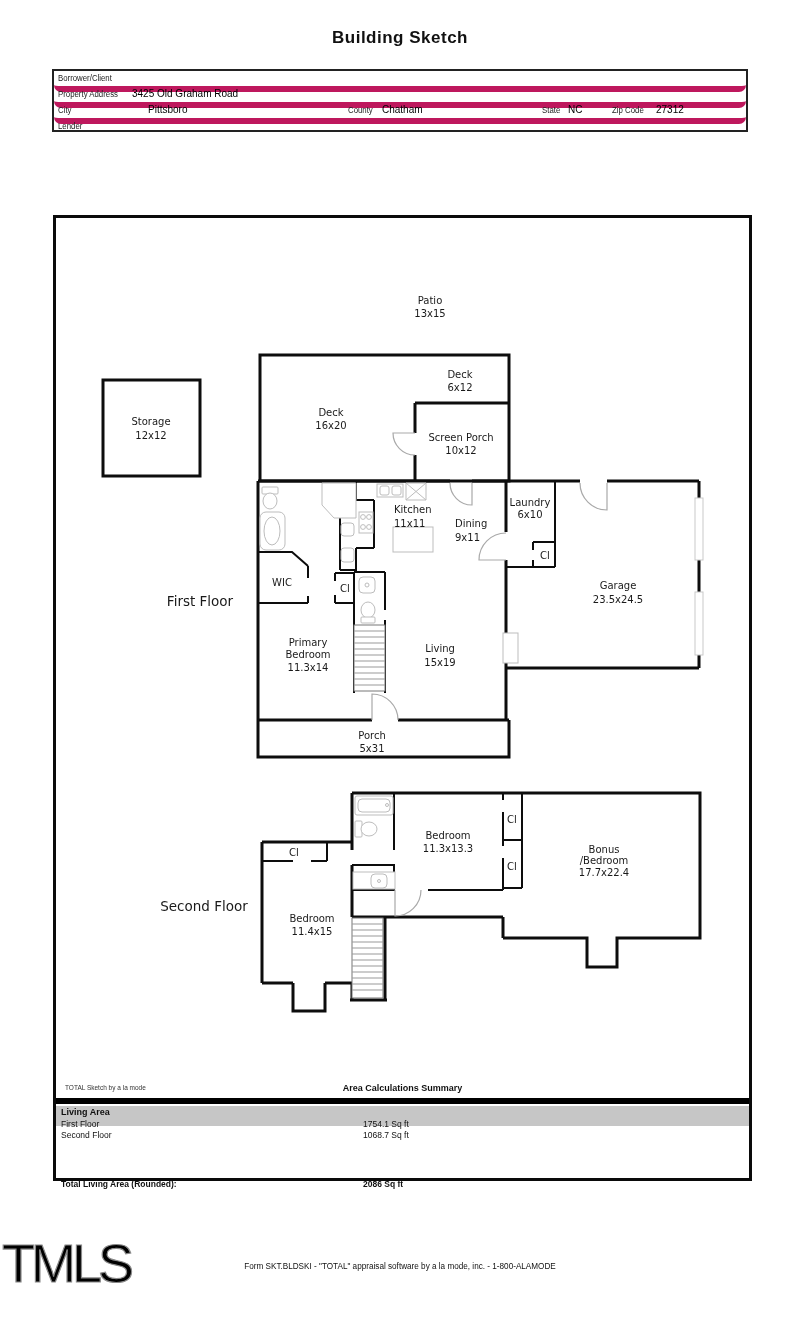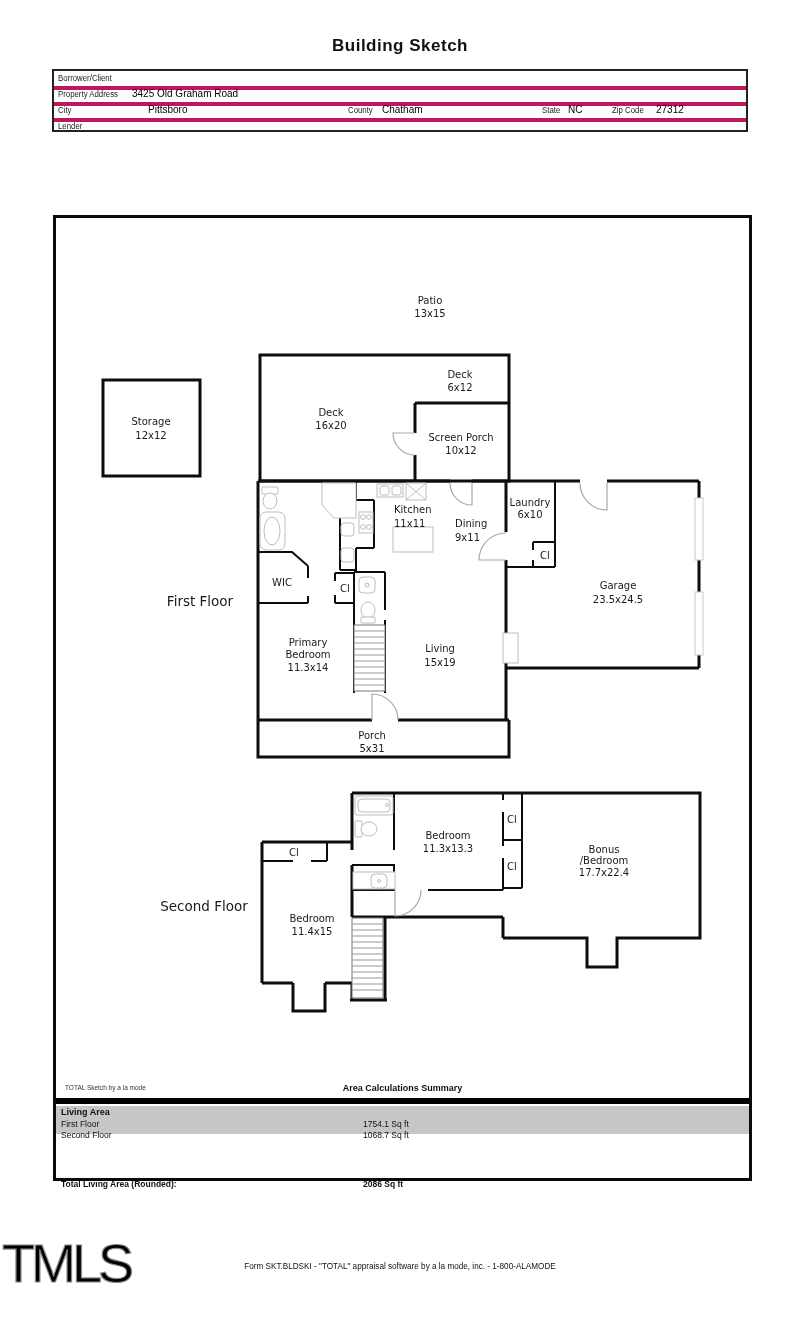--- a/index.html
+++ b/index.html
@@ -5,7 +5,7 @@
   html,body{margin:0;padding:0;background:#fff;}
   .page{position:relative;width:800px;height:1317px;background:#fff;overflow:hidden;
         font-family:"Liberation Sans", sans-serif;color:#111;}
-  .title{position:absolute;top:36px;left:0;width:800px;text-align:center;
+  .title{position:absolute;top:28px;left:0;width:800px;text-align:center;
          font-size:17px;font-weight:bold;letter-spacing:.5px;}
   
   .form-box{position:absolute;left:52px;top:69px;width:696px;height:63px;

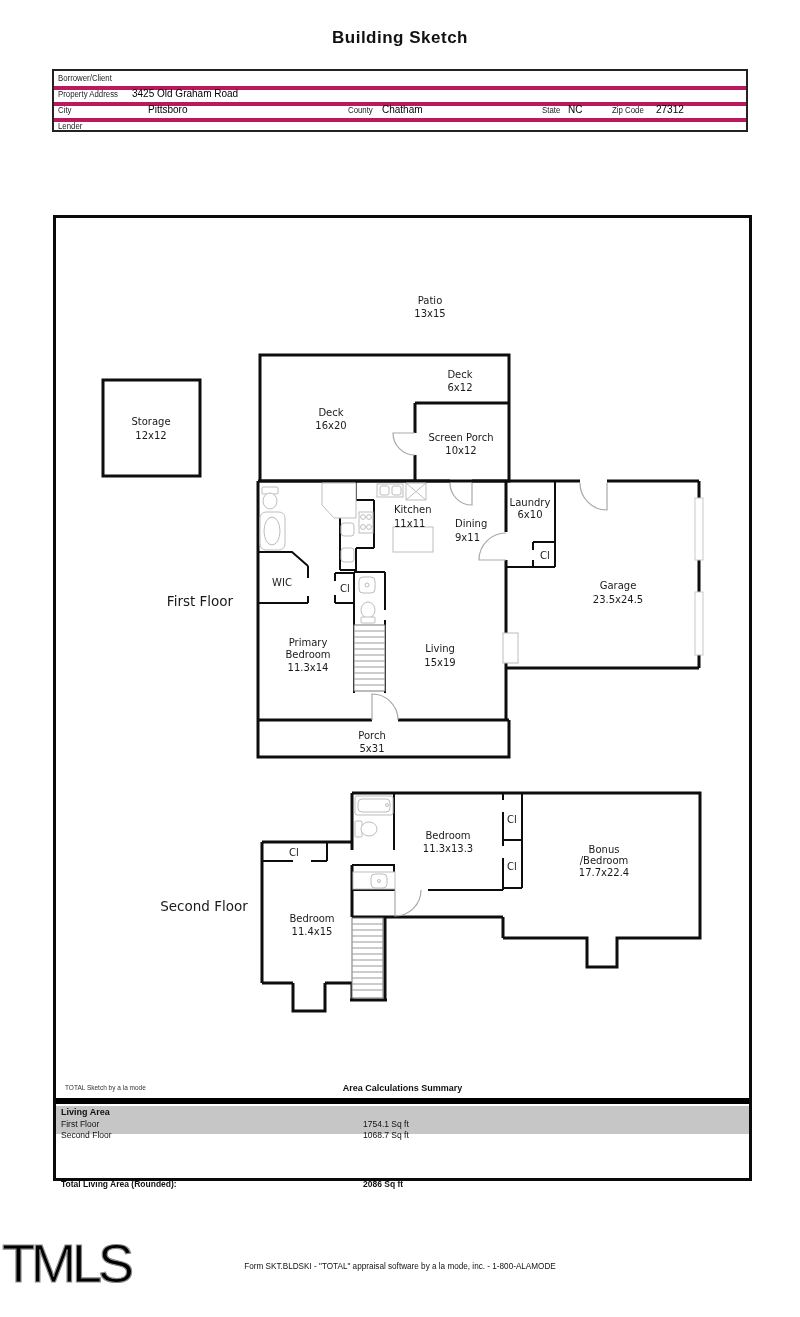--- a/index.html
+++ b/index.html
@@ -11,7 +11,7 @@
   .form-box{position:absolute;left:52px;top:69px;width:696px;height:63px;
             border:2px solid #222;box-sizing:border-box;}
   .form-row{position:absolute;left:0;width:100%;height:15px;}
-  .form-row.b{border-bottom:4px solid #be185d;}
+  .form-row.b{border-bottom:6px solid #be185d;border-radius:7px;}
   .flabel{position:absolute;top:2px;font-size:8.5px;color:#222;transform:scaleX(.92);transform-origin:left;white-space:nowrap;}
   .fvalue{position:absolute;top:1px;font-size:10px;color:#000;white-space:nowrap;}
   

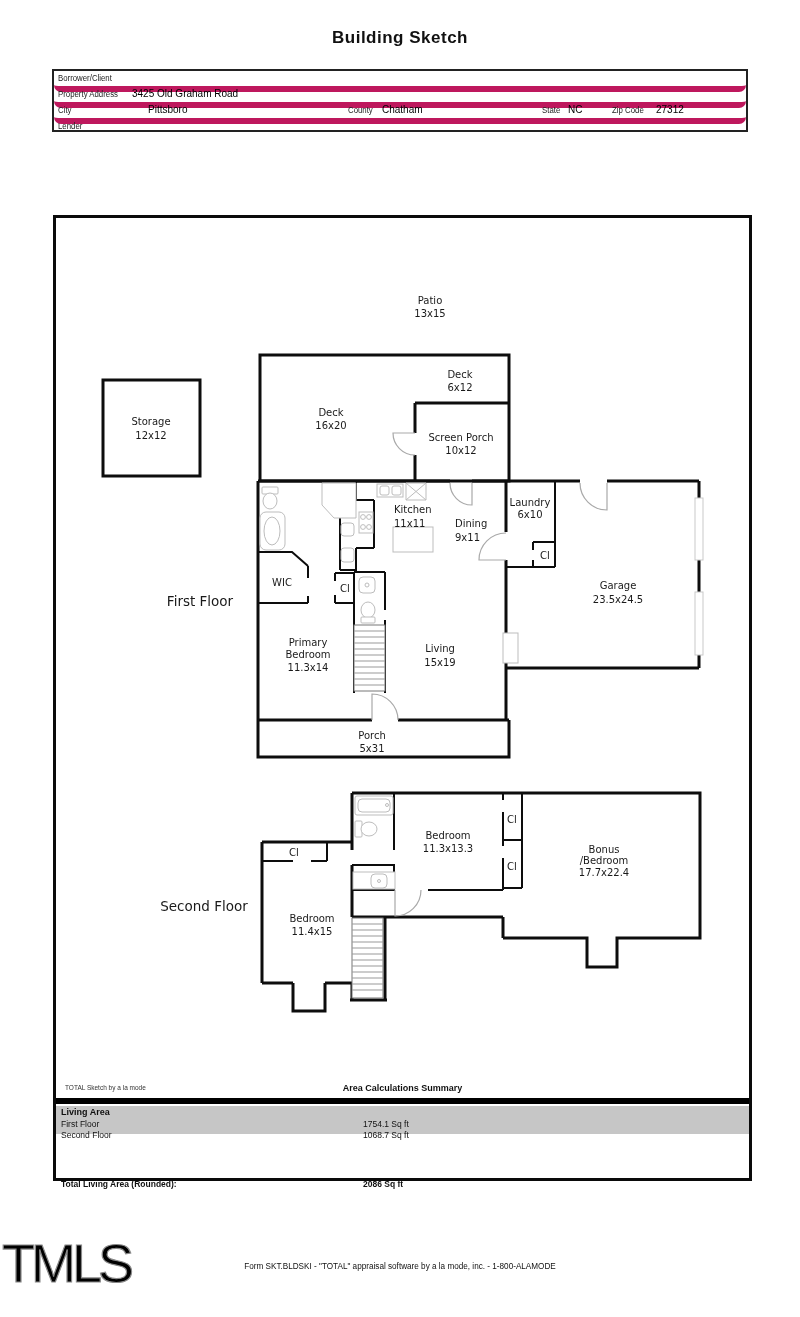--- a/index.html
+++ b/index.html
@@ -25,7 +25,7 @@
   .sum-title{position:absolute;left:0;top:865px;width:100%;text-align:center;
              font-size:9px;font-weight:bold;}
   .sum-bar{position:absolute;left:0;top:880px;width:100%;height:6px;background:#000;}
-  .sum-gray{position:absolute;left:0;top:888px;width:100%;height:28px;background:#c6c6c6;
+  .sum-gray{position:absolute;left:0;top:888px;width:100%;height:20px;background:#c6c6c6;
             font-size:9px;font-weight:bold;line-height:12px;padding-left:5px;box-sizing:border-box;}
   .sum-row{position:absolute;left:0;width:100%;height:11px;font-size:8.5px;line-height:11px;}
   .sum-row .lbl{position:absolute;left:5px;}

